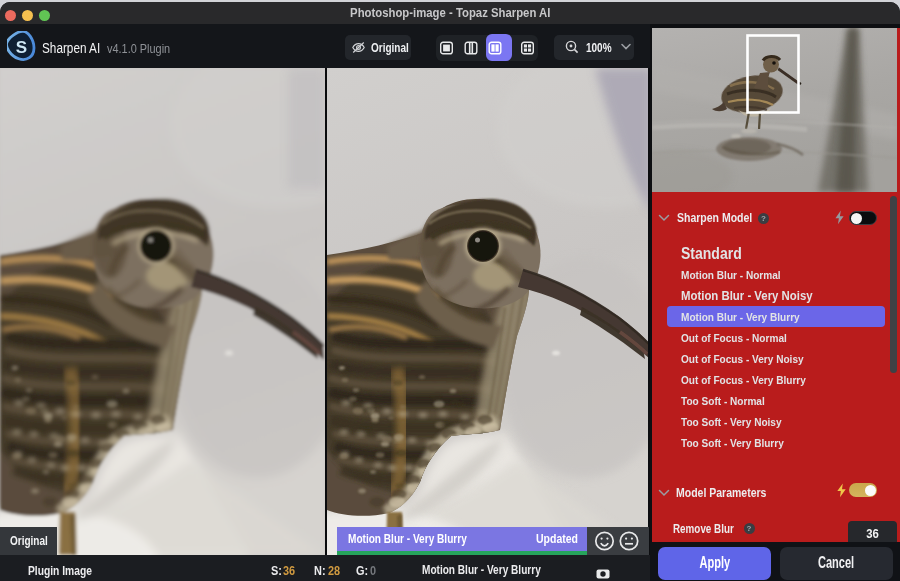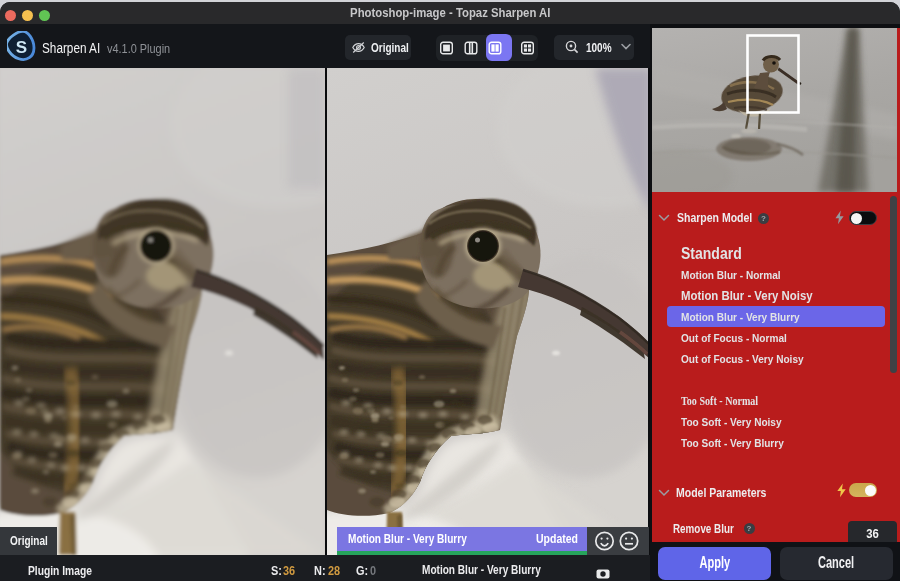--- a/index.html
+++ b/index.html
@@ -370,6 +370,7 @@
       <div class="abs" style="left:31px;top:284.5px;height:16px;line-height:16px;font-size:11.5px;font-weight:bold;color:#e2e3e5;"><span class="t" style="transform:scaleX(.876);">Motion Blur - Very Blurry</span></div>
       <div class="abs" style="left:31px;top:305.5px;height:16px;line-height:16px;font-size:11.5px;font-weight:bold;color:#e2e3e5;"><span class="t" style="transform:scaleX(.876);">Out of Focus - Normal</span></div>
       <div class="abs" style="left:31px;top:326.5px;height:16px;line-height:16px;font-size:11.5px;font-weight:bold;color:#e2e3e5;"><span class="t" style="transform:scaleX(.876);">Out of Focus - Very Noisy</span></div>
+      <div class="abs" style="left:31px;top:347.5px;height:16px;line-height:16px;font-size:11.5px;font-weight:bold;color:#e2e3e5;"><span class="t" style="transform:scaleX(.876);">Out of Focus - Very Blurry</span></div>
       <div class="abs" style="left:31px;top:368.5px;height:16px;line-height:16px;font-size:11.5px;font-weight:bold;color:#e2e3e5;font-family:Liberation Serif, serif;"><span class="t" style="transform:scaleX(.876);">Too Soft - Normal</span></div>
       <div class="abs" style="left:31px;top:389.5px;height:16px;line-height:16px;font-size:11.5px;font-weight:bold;color:#e2e3e5;"><span class="t" style="transform:scaleX(.876);">Too Soft - Very Noisy</span></div>
       <div class="abs" style="left:31px;top:410.5px;height:16px;line-height:16px;font-size:11.5px;font-weight:bold;color:#e2e3e5;"><span class="t" style="transform:scaleX(.876);">Too Soft - Very Blurry</span></div>

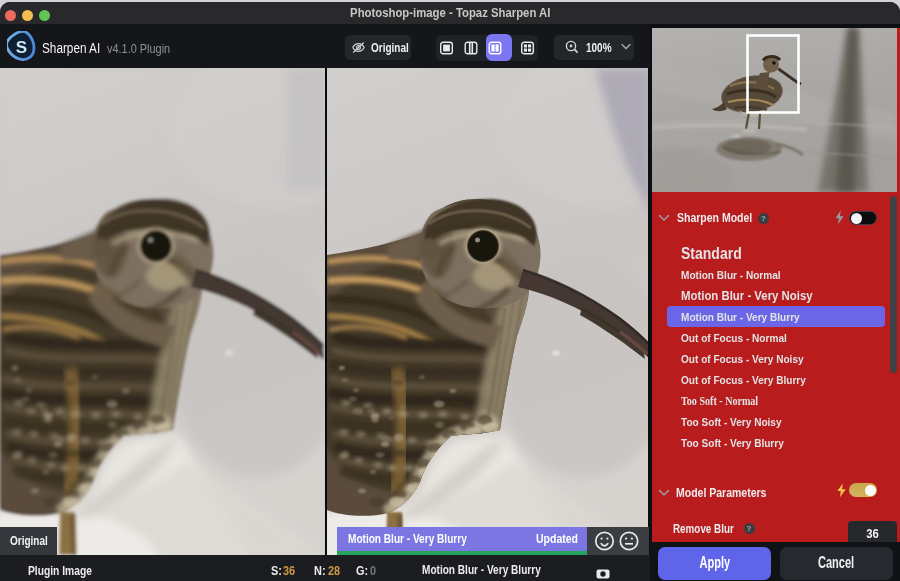--- a/index.html
+++ b/index.html
@@ -371,7 +371,7 @@
       <div class="abs" style="left:31px;top:305.5px;height:16px;line-height:16px;font-size:11.5px;font-weight:bold;color:#e2e3e5;"><span class="t" style="transform:scaleX(.876);">Out of Focus - Normal</span></div>
       <div class="abs" style="left:31px;top:326.5px;height:16px;line-height:16px;font-size:11.5px;font-weight:bold;color:#e2e3e5;"><span class="t" style="transform:scaleX(.876);">Out of Focus - Very Noisy</span></div>
       <div class="abs" style="left:31px;top:347.5px;height:16px;line-height:16px;font-size:11.5px;font-weight:bold;color:#e2e3e5;"><span class="t" style="transform:scaleX(.876);">Out of Focus - Very Blurry</span></div>
-      <div class="abs" style="left:31px;top:368.5px;height:16px;line-height:16px;font-size:11.5px;font-weight:bold;color:#e2e3e5;font-family:Liberation Serif, serif;"><span class="t" style="transform:scaleX(.876);">Too Soft - Normal</span></div>
+      <div class="abs" style="left:31px;top:368.5px;height:16px;line-height:16px;font-size:11.5px;font-weight:bold;color:#e2e3e5;"><span class="t" style="transform:scaleX(.876);">Too Soft - Normal</span></div>
       <div class="abs" style="left:31px;top:389.5px;height:16px;line-height:16px;font-size:11.5px;font-weight:bold;color:#e2e3e5;"><span class="t" style="transform:scaleX(.876);">Too Soft - Very Noisy</span></div>
       <div class="abs" style="left:31px;top:410.5px;height:16px;line-height:16px;font-size:11.5px;font-weight:bold;color:#e2e3e5;"><span class="t" style="transform:scaleX(.876);">Too Soft - Very Blurry</span></div>
     <svg class="abs" style="left:8px;top:465px;" width="12" height="8" viewBox="0 0 12 8">

